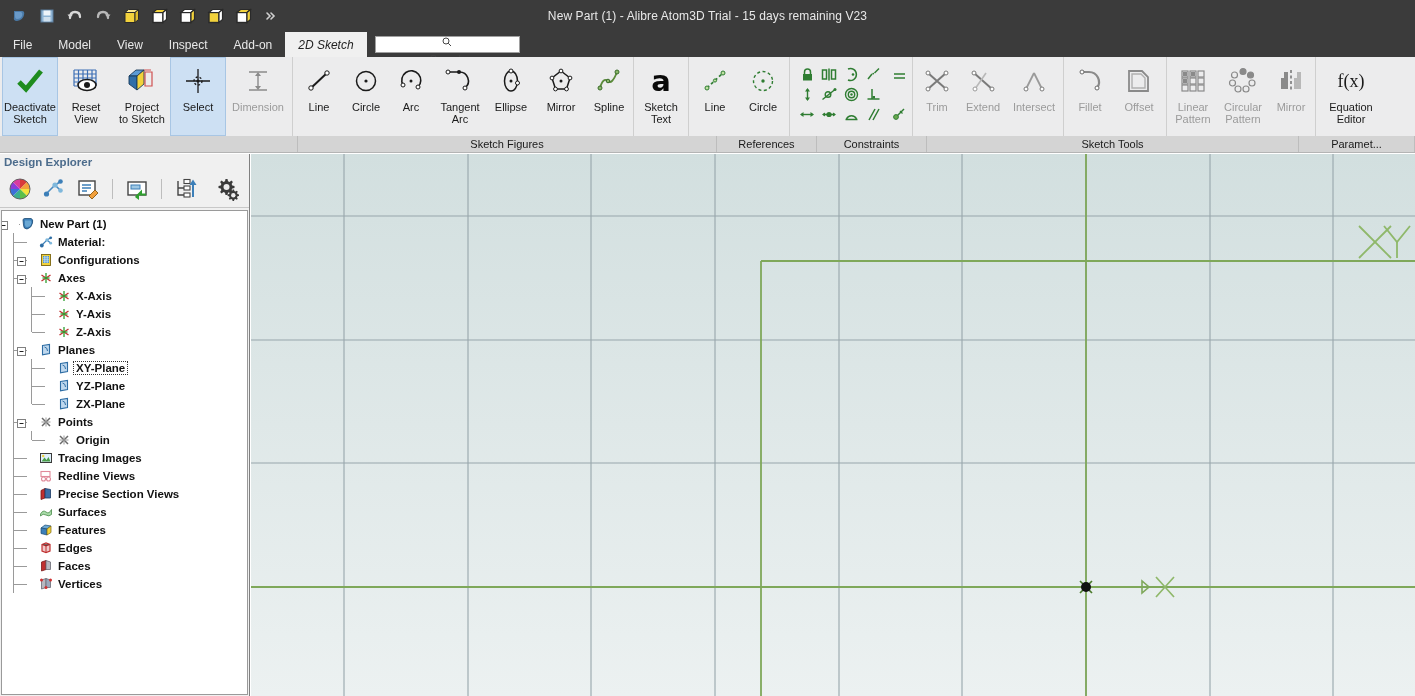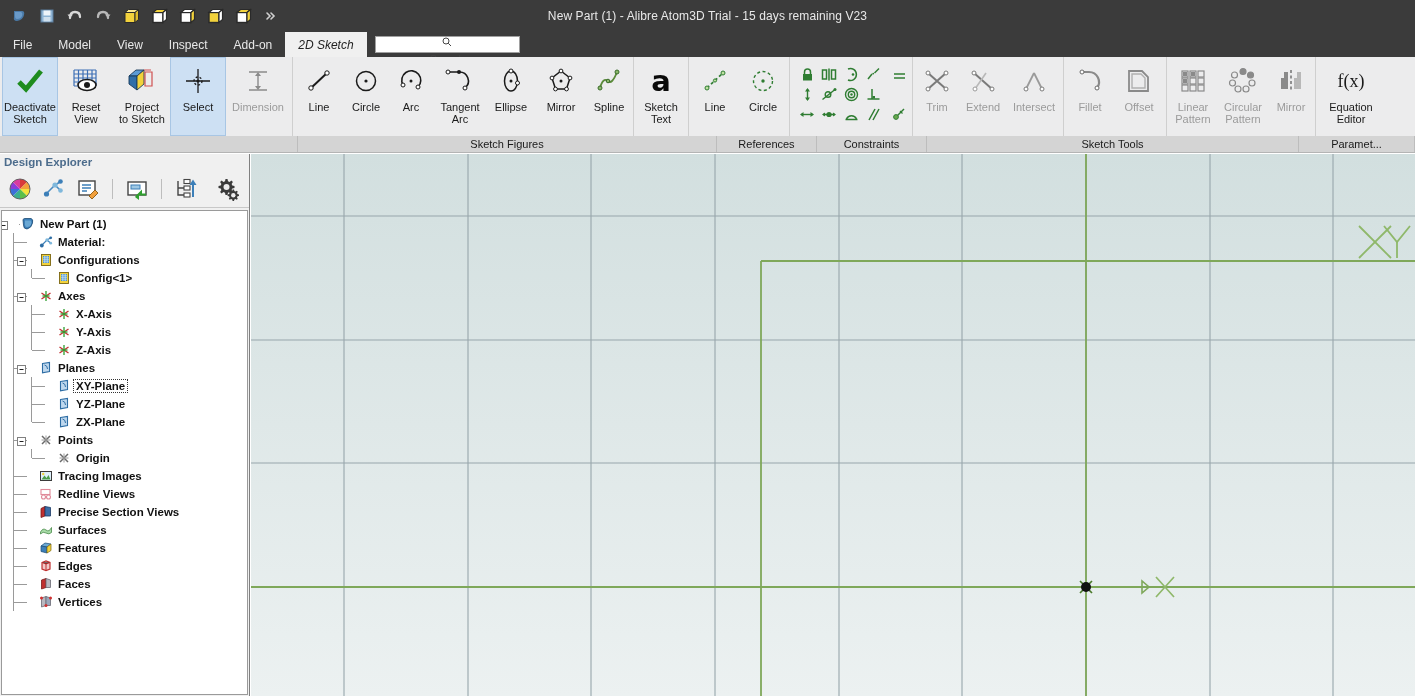--- a/index.html
+++ b/index.html
@@ -793,26 +793,6 @@
           <span class="tlabel">Configurations</span>
         </div>
         <div class="tnode">
-          <span style="position: relative; display: inline-block; height: 18px; flex: 0 0 54px;">
-            <svg width="54" height="18" style="display:block">
-              <path d="M11.5 0 V18" stroke="#9a9a9a" stroke-width="1" shape-rendering="crispEdges"></path>
-              <path d="M29.5 0 V9" stroke="#9a9a9a" stroke-width="1" shape-rendering="crispEdges"></path>
-              <path d="M29.5 9 H43" stroke="#9a9a9a" stroke-width="1" shape-rendering="crispEdges"></path>
-            </svg>
-          </span>
-          <span class="tico">
-            <svg width="14" height="14" viewBox="0 0 14 14">
-              <rect x="2.5" y="1.5" width="9" height="11" fill="#f2d23c" stroke="#7a6510" stroke-width="0.9"></rect>
-              <rect x="4" y="3" width="6" height="7" fill="#4a90c8"></rect>
-              <g stroke="#cfe4f4" stroke-width="0.6">
-                <path d="M5.5 3 V10 M7 3 V10 M8.5 3 V10"></path>
-                <path d="M4 4.7 H10 M4 6.4 H10 M4 8.2 H10"></path>
-              </g>
-            </svg>
-          </span>
-          <span class="tlabel">Config&lt;1&gt;</span>
-        </div>
-        <div class="tnode">
           <span style="position: relative; display: inline-block; height: 18px; flex: 0 0 36px;">
             <svg width="36" height="18" style="display:block">
               <path d="M11.5 0 V18" stroke="#9a9a9a" stroke-width="1" shape-rendering="crispEdges"></path>

